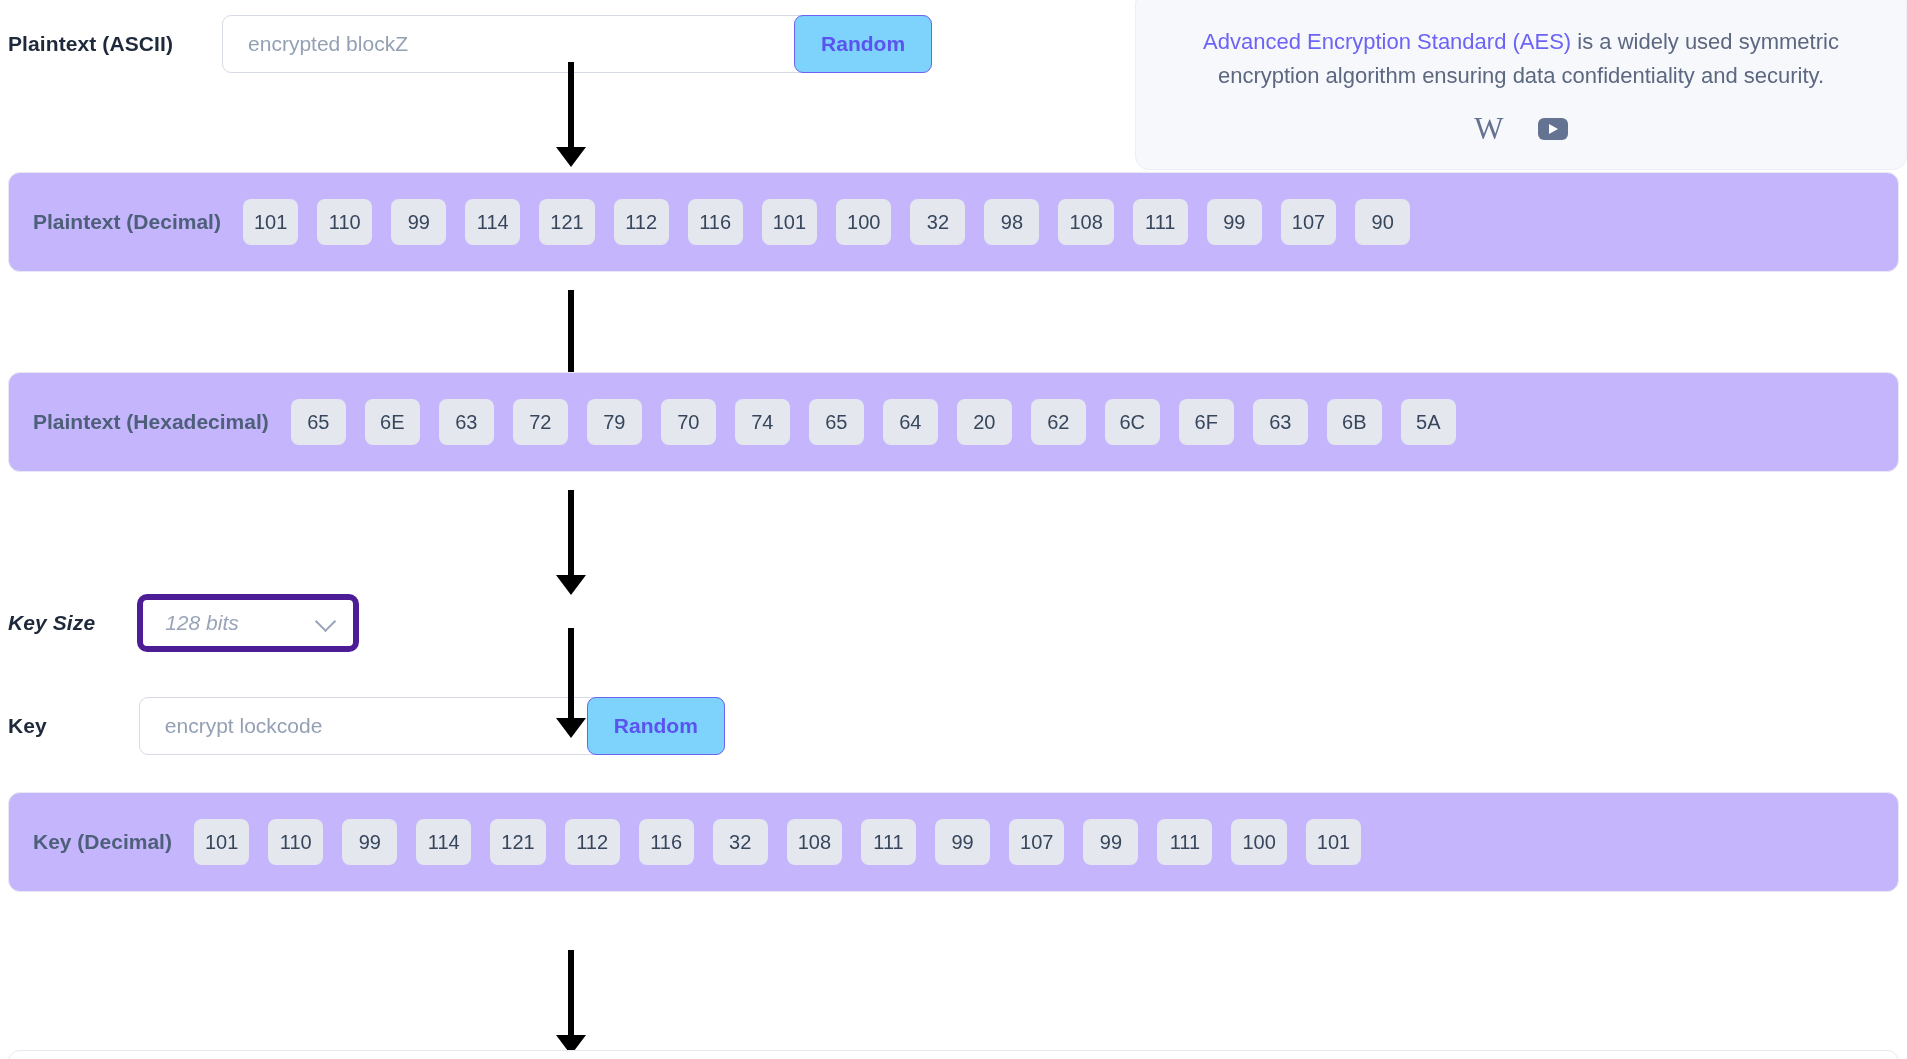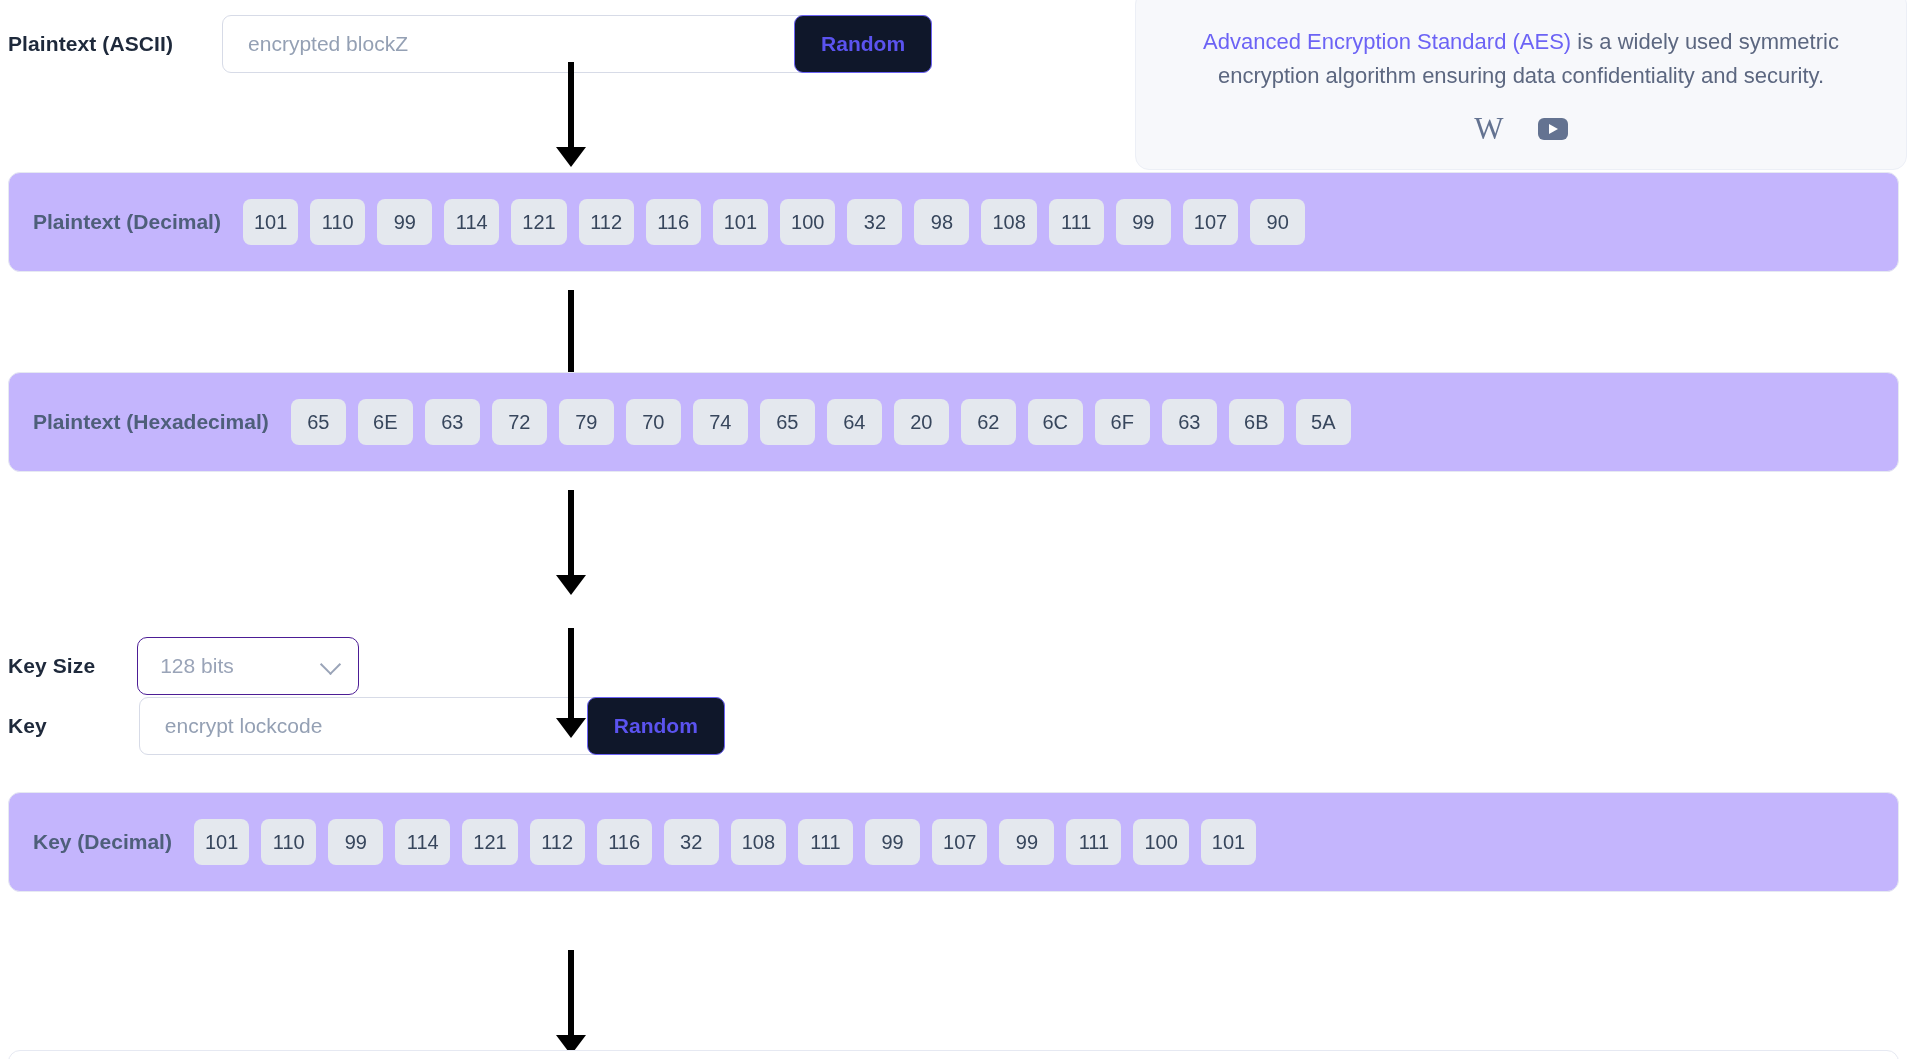--- a/index.html
+++ b/index.html
@@ -45,7 +45,7 @@
   .random-btn {
     border: 1.6px solid #6c63f5;
     border-radius: 9px;
-    background: #0f172a;
+    background: #7dd3fc;
     color: #5b53ef;
     font-family: "Liberation Sans", sans-serif;
     font-size: 21px;

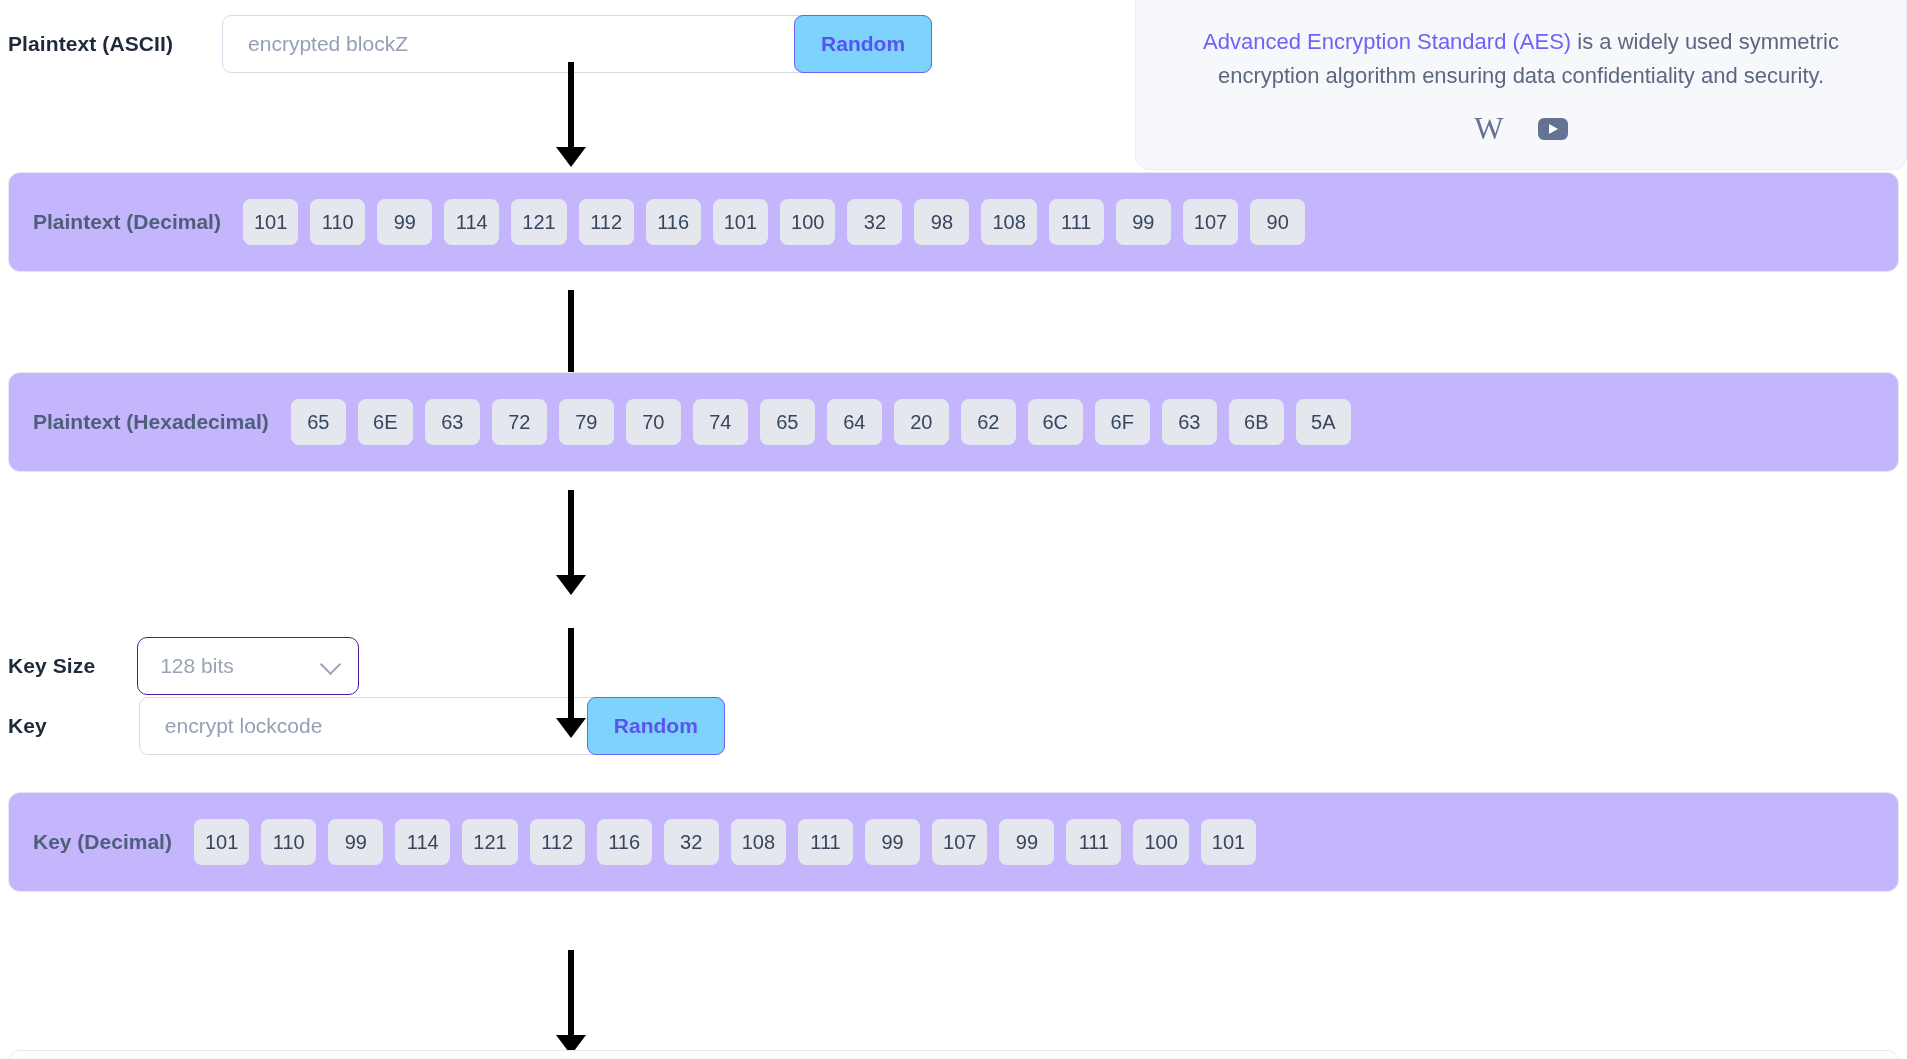--- a/index.html
+++ b/index.html
@@ -99,7 +99,7 @@
     white-space: nowrap;
     margin-right: 22px;
   }
-  .chips { display: flex; align-items: center; gap: 12px; }
+  .chips { display: flex; align-items: center; gap: 19px; }
   .chip {
     min-width: 55px;
     height: 46px;

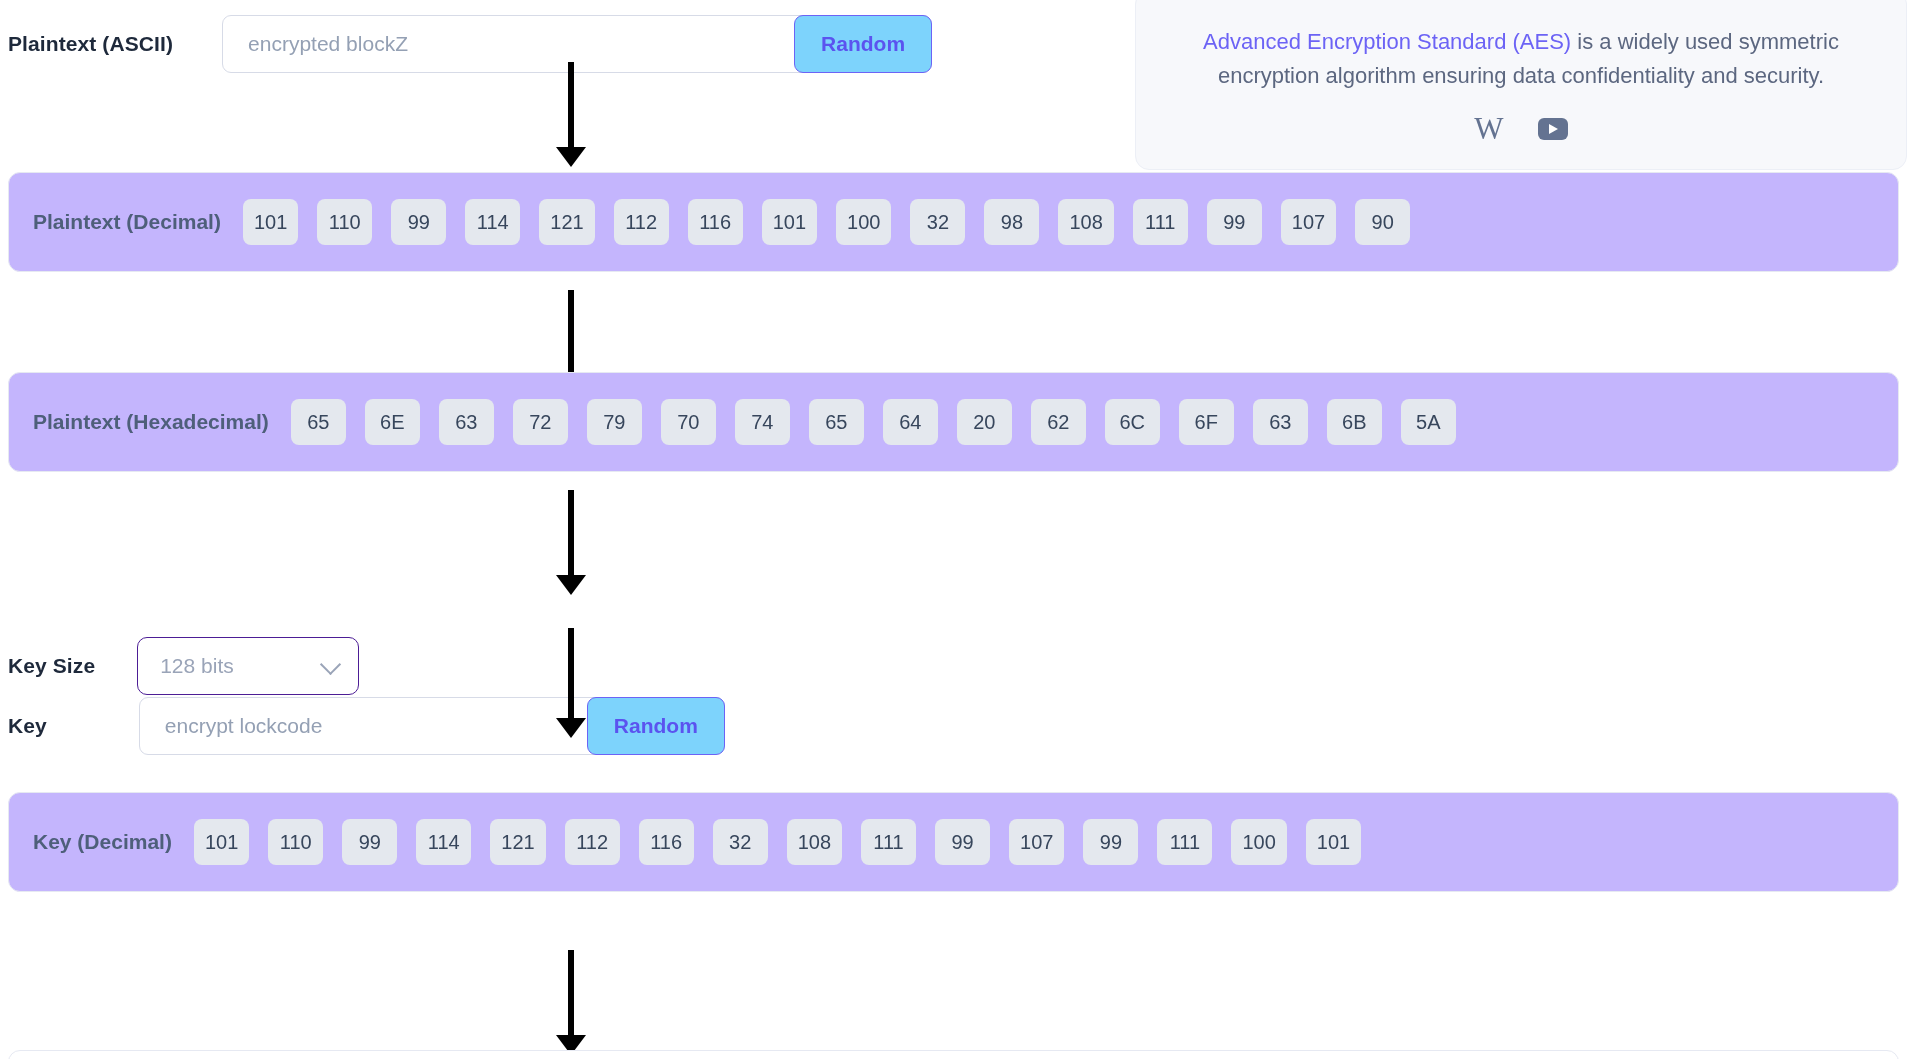--- a/index.html
+++ b/index.html
@@ -267,7 +267,7 @@
     <div class="head" style="top:85px;"></div>
   </div>
 
-  <div class="field-row" style="left:8px; top:637px;">
+  <div class="field-row" style="left:8px; top:594px;font-style:italic;">
     <span class="side-label">Key Size</span>
     <div class="select-box" style="margin-left:42px;">
       <span class="select-value">128 bits</span>

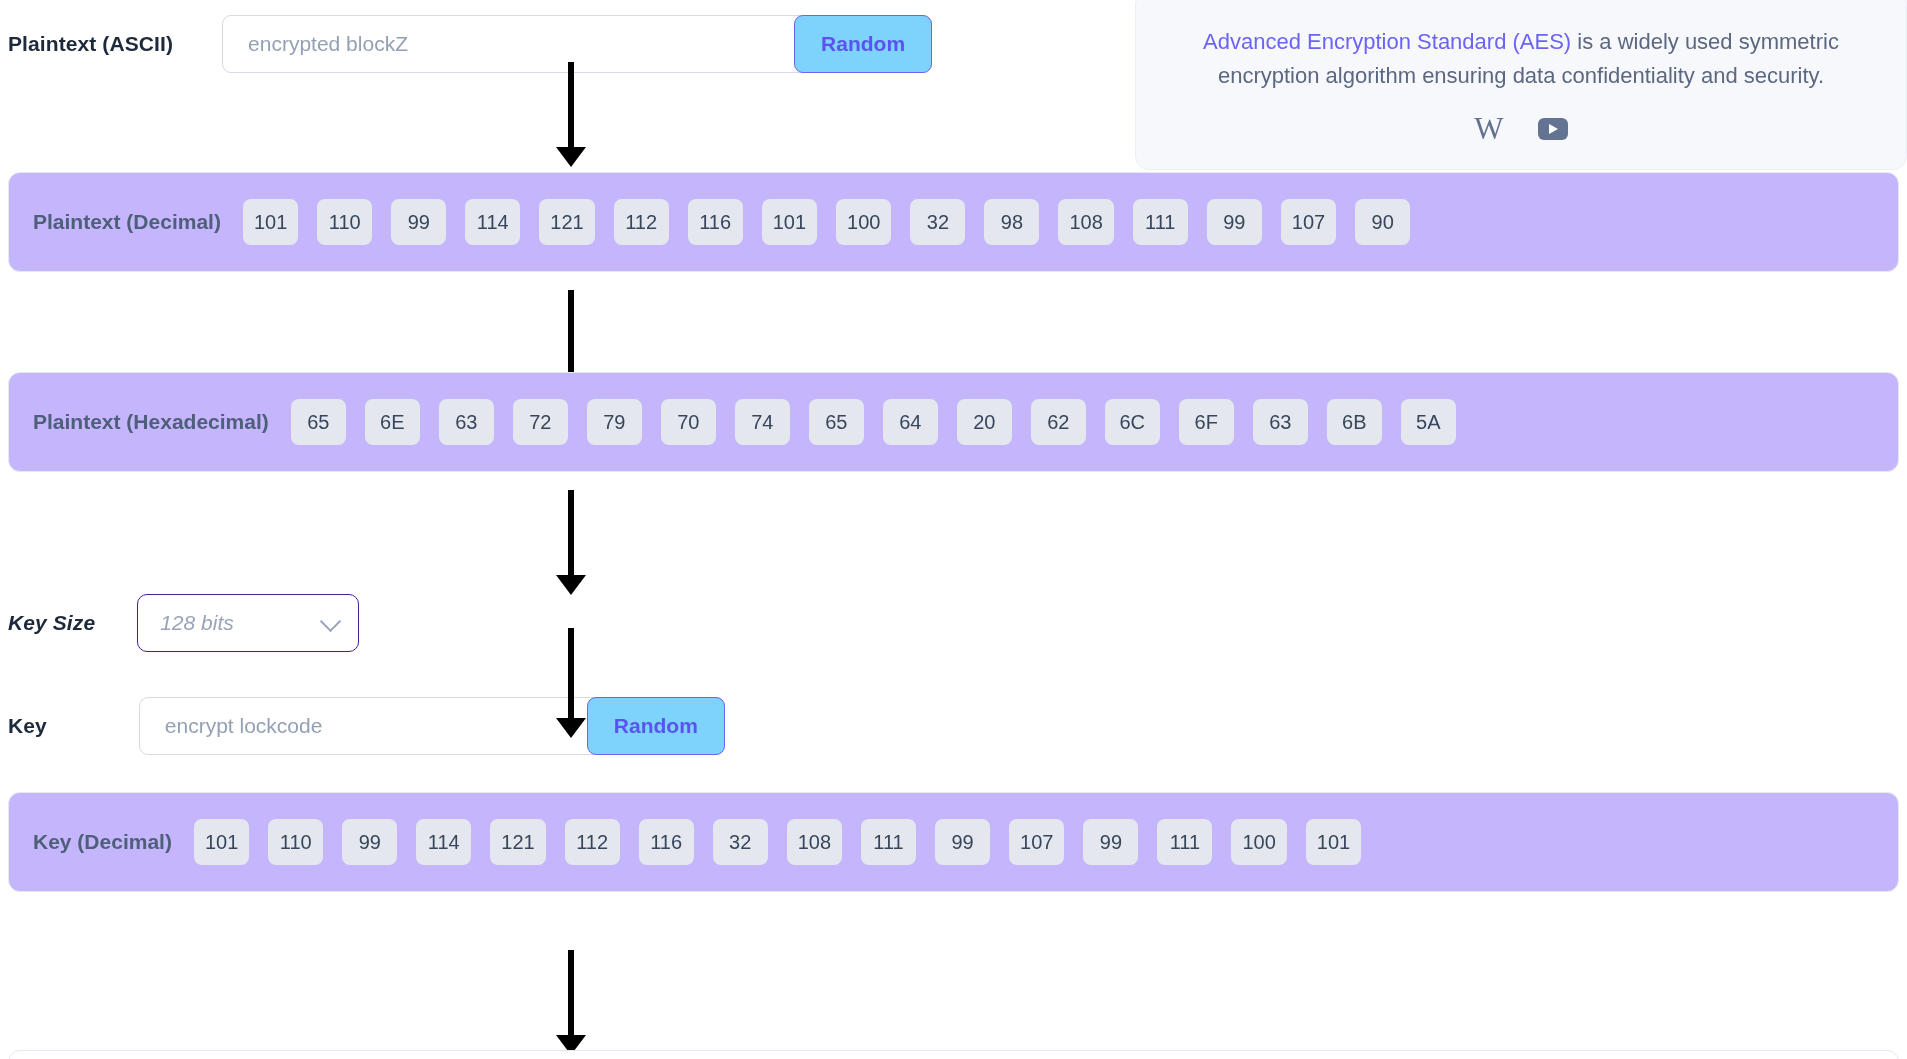--- a/index.html
+++ b/index.html
@@ -62,7 +62,7 @@
     position: relative;
     width: 222px;
     height: 58px;
-    border: 1px solid #4c1d95;
+    border: 6px solid #4c1d95;
     border-radius: 10px;
     background: #fff;
     display: flex;

